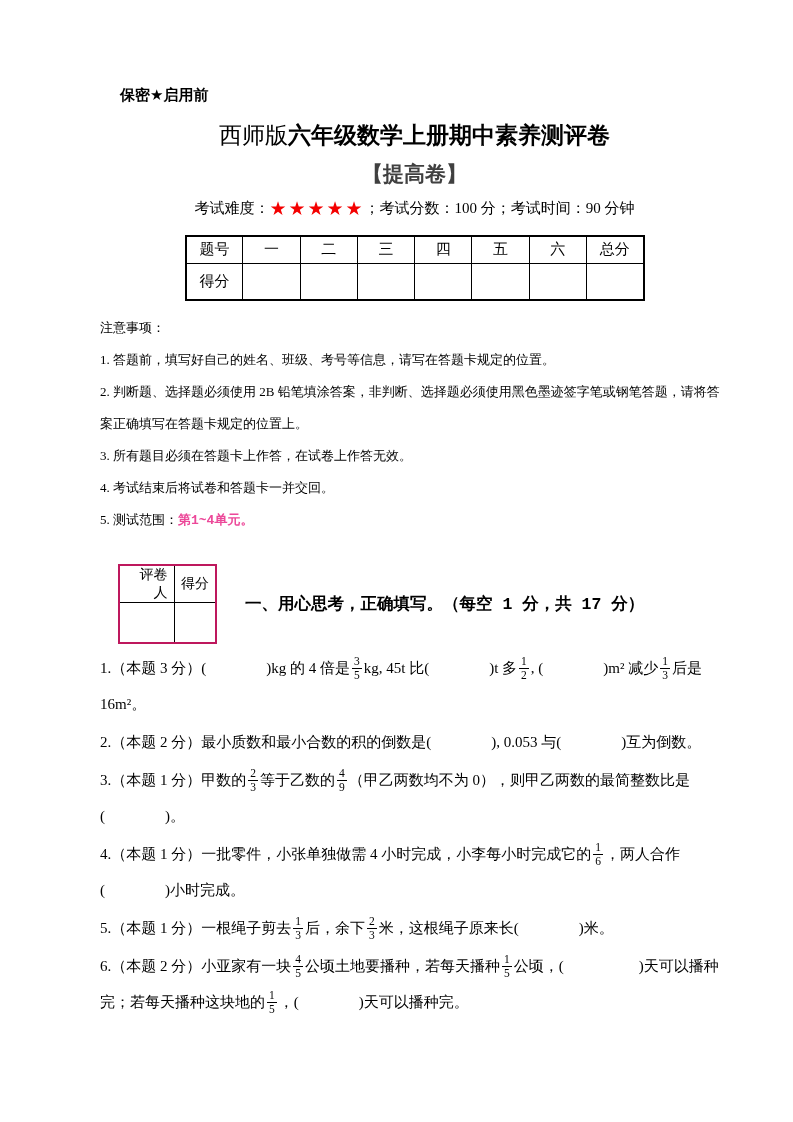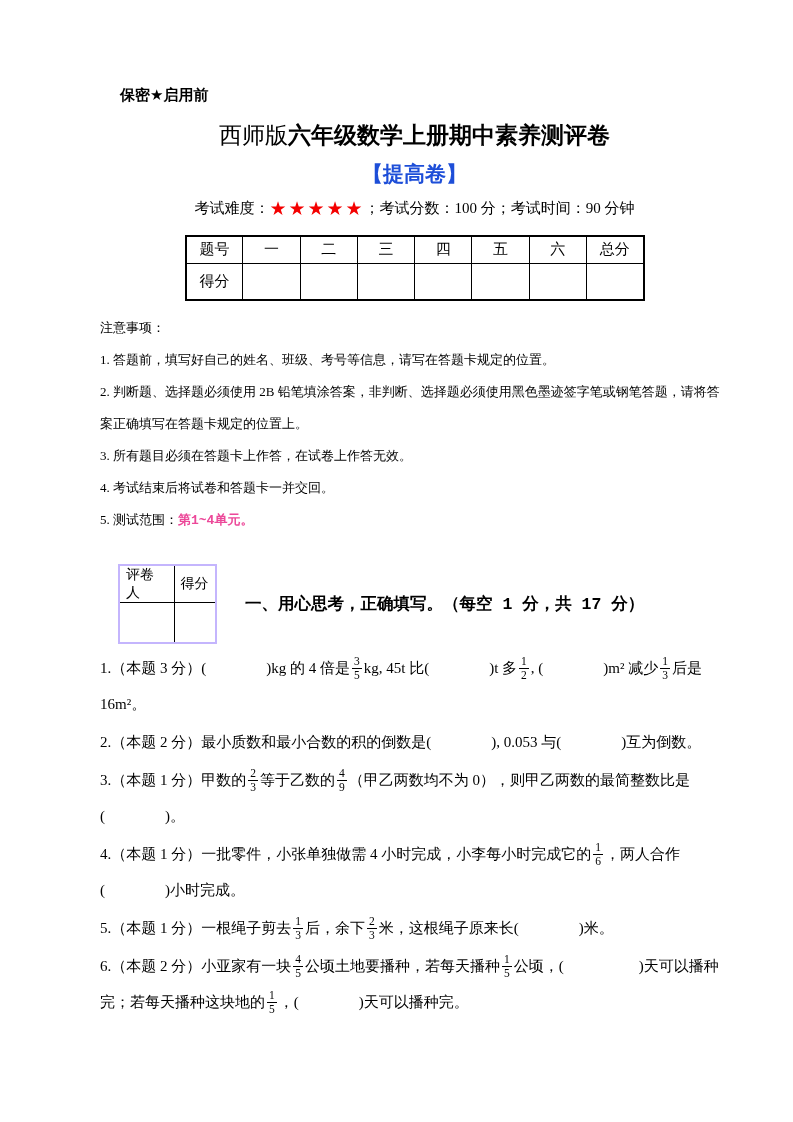--- a/index.html
+++ b/index.html
@@ -24,7 +24,7 @@
   .title .main { font-weight: bold; }
 
   .subtitle { text-align: center; margin-top: 9px; font-size: 21px;
-              font-weight: bold; color: #1d4ed8;
+              font-weight: bold; color: #404040;
               font-family: Liberation Serif, serif; }
 
   .meta { text-align: center; margin-top: 9px; font-size: 15px; }

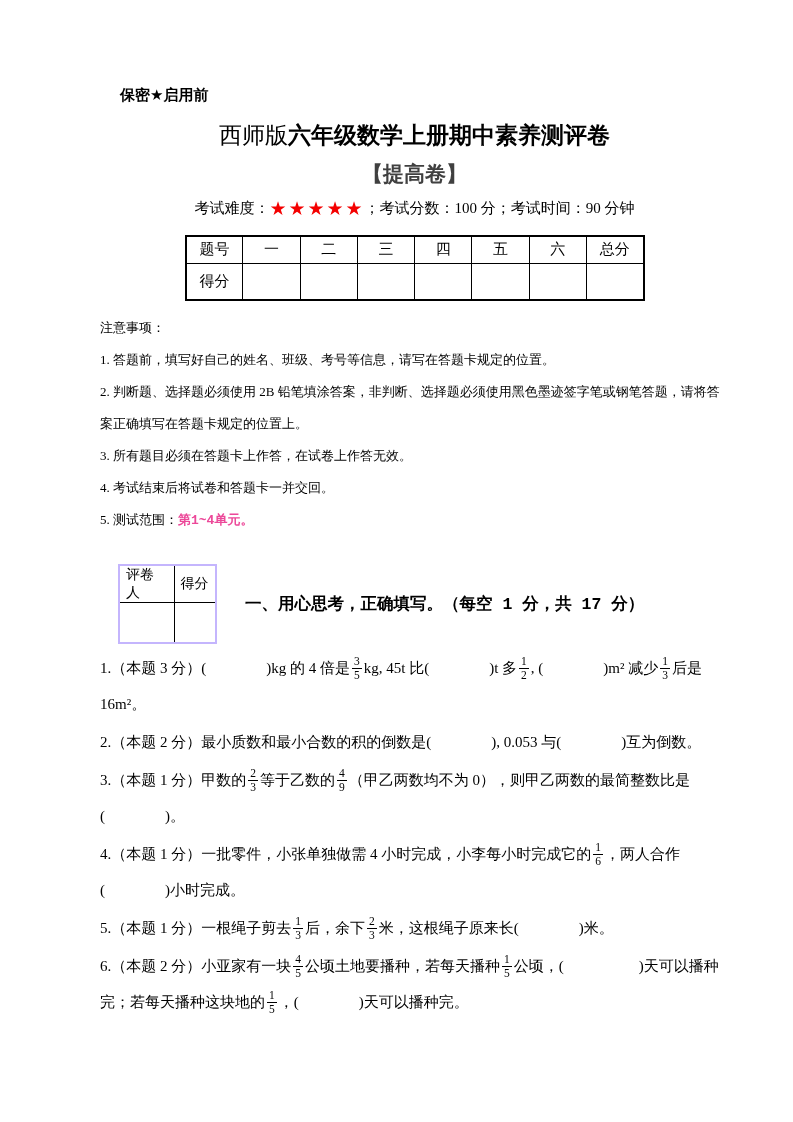--- a/index.html
+++ b/index.html
@@ -47,8 +47,8 @@
 
   .grader-row { display: flex; align-items: center; margin: 27px 0 6px 18px; }
   table.grader-table {
-    border-collapse: collapse; border: 2px solid #c4b5fd;
-    font-size: 14px; text-align: left;
+    border-collapse: collapse; border: 2px solid #be185d;
+    font-size: 14px; text-align: right;
   }
   table.grader-table td { border: 1px solid #000; }
   table.grader-table tr.r1 td { height: 27px; padding: 0 6px; }

